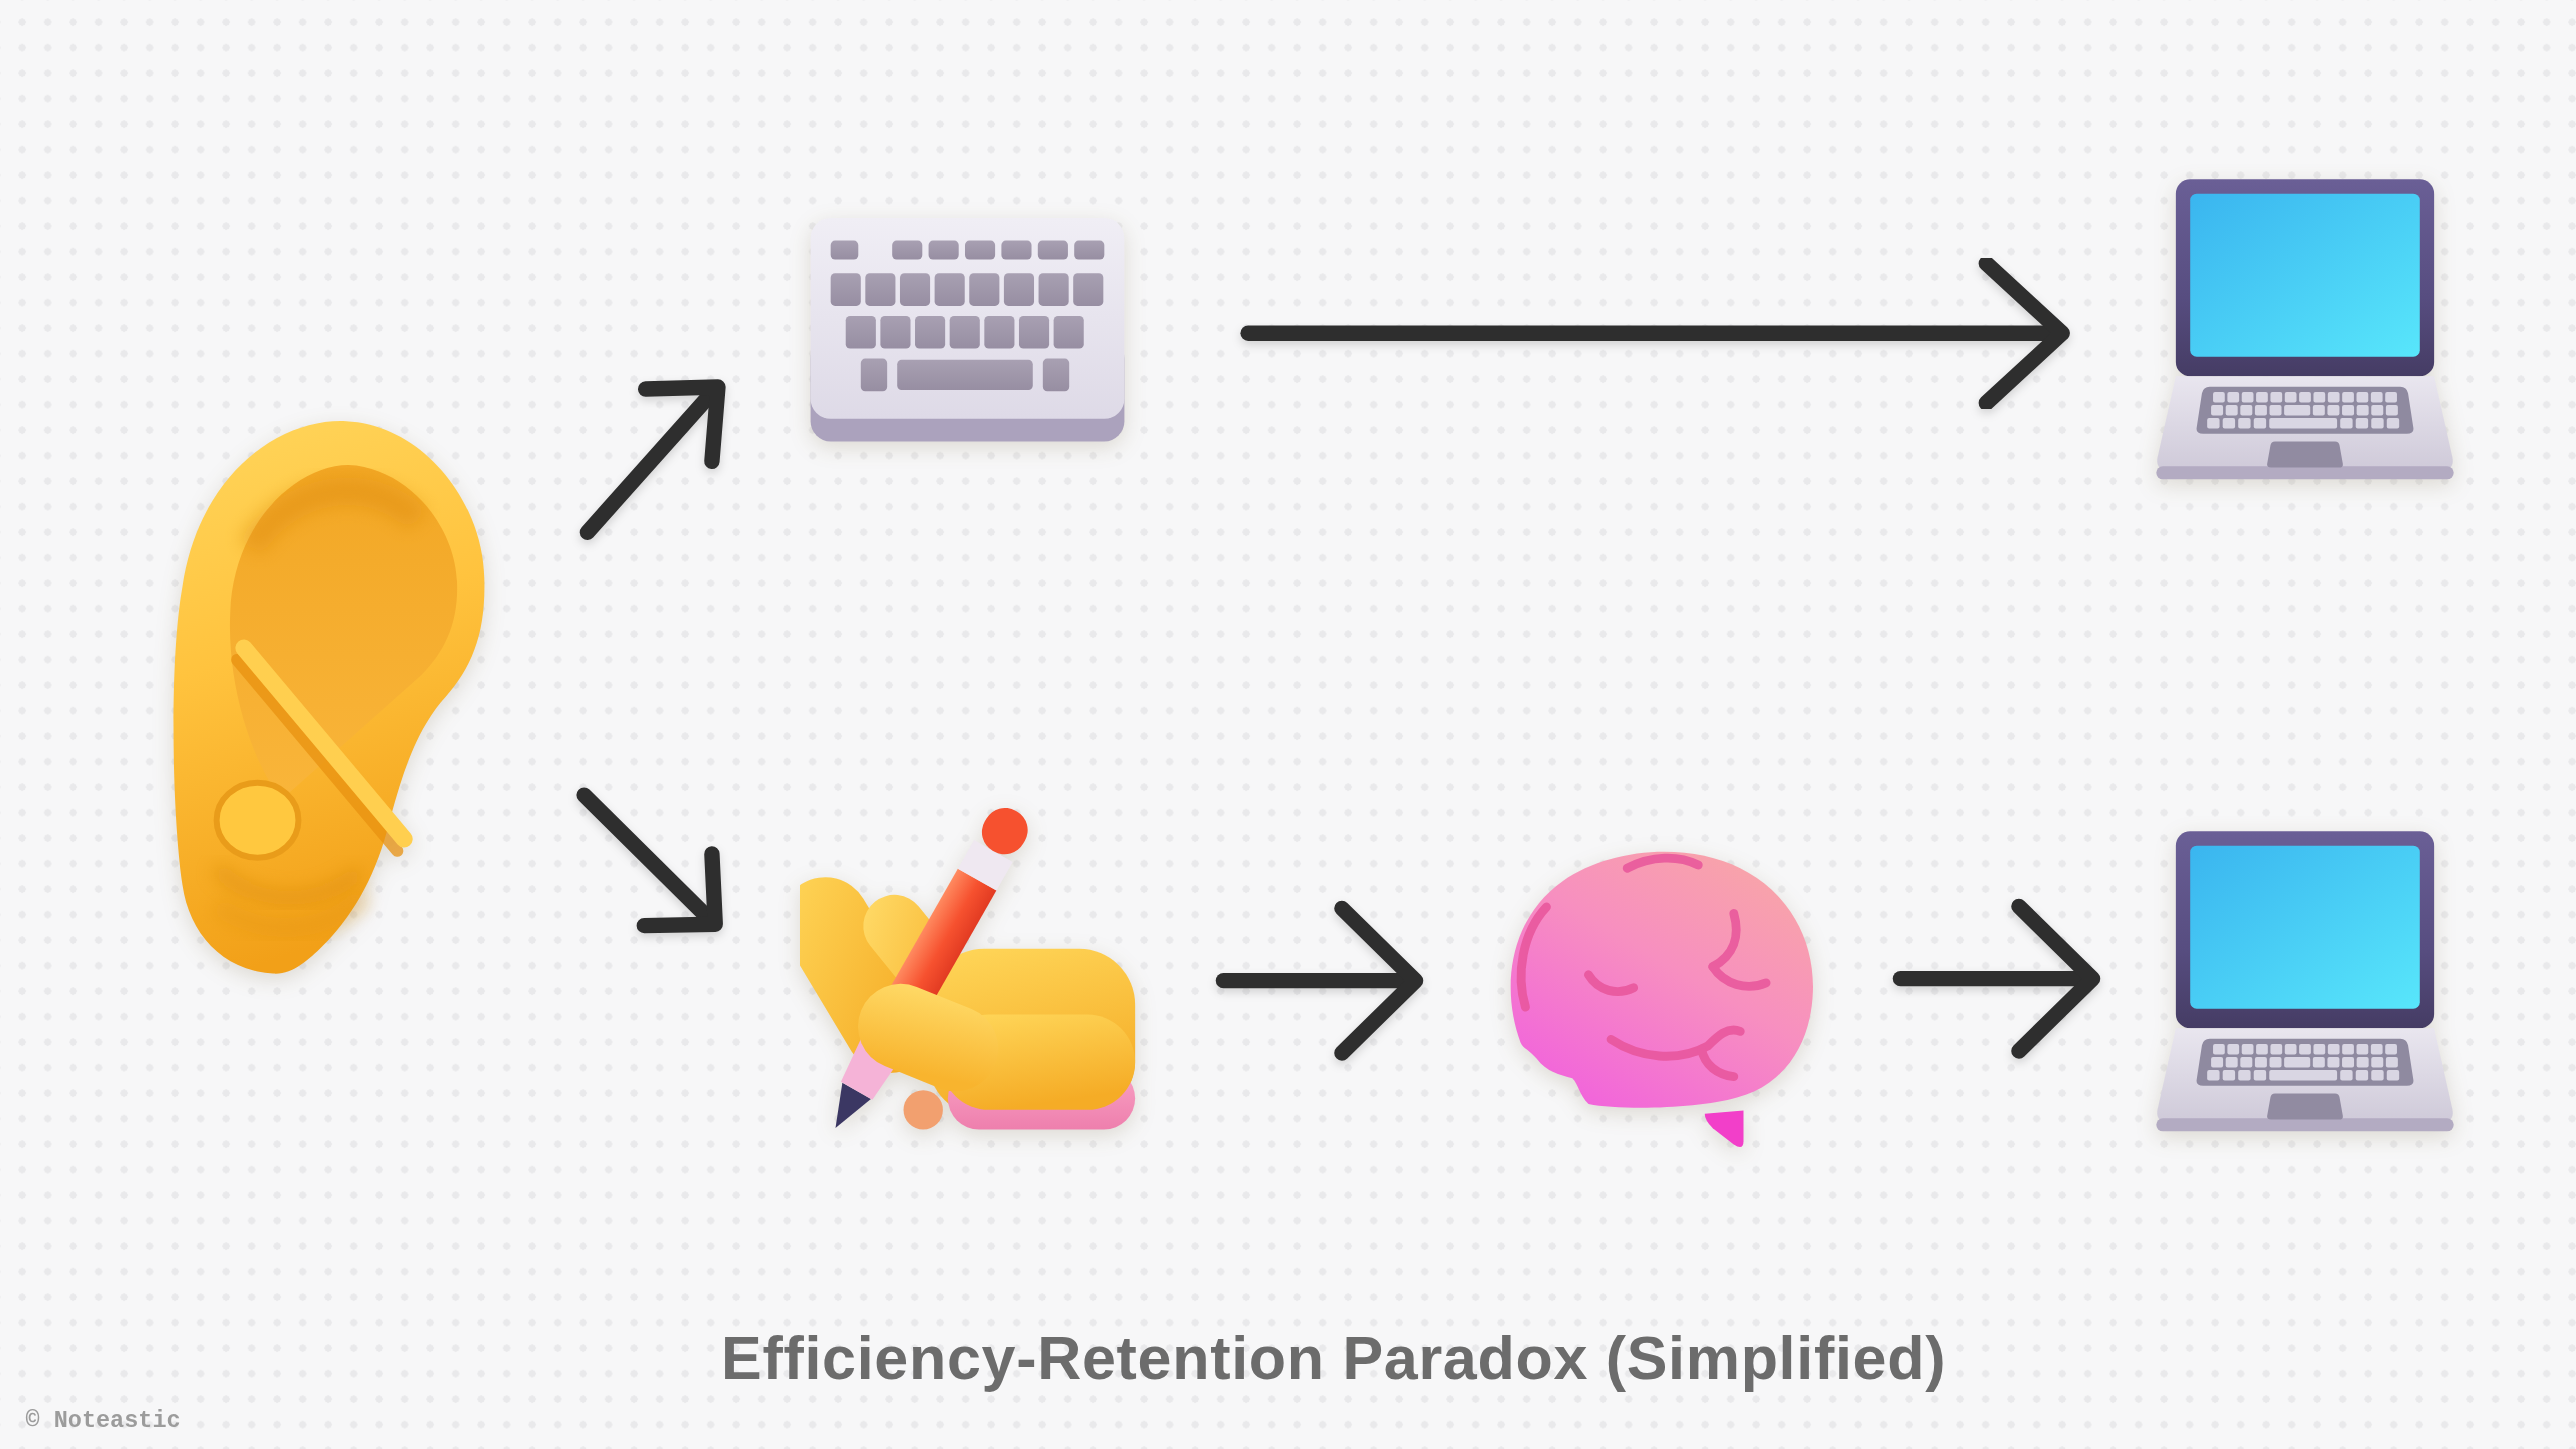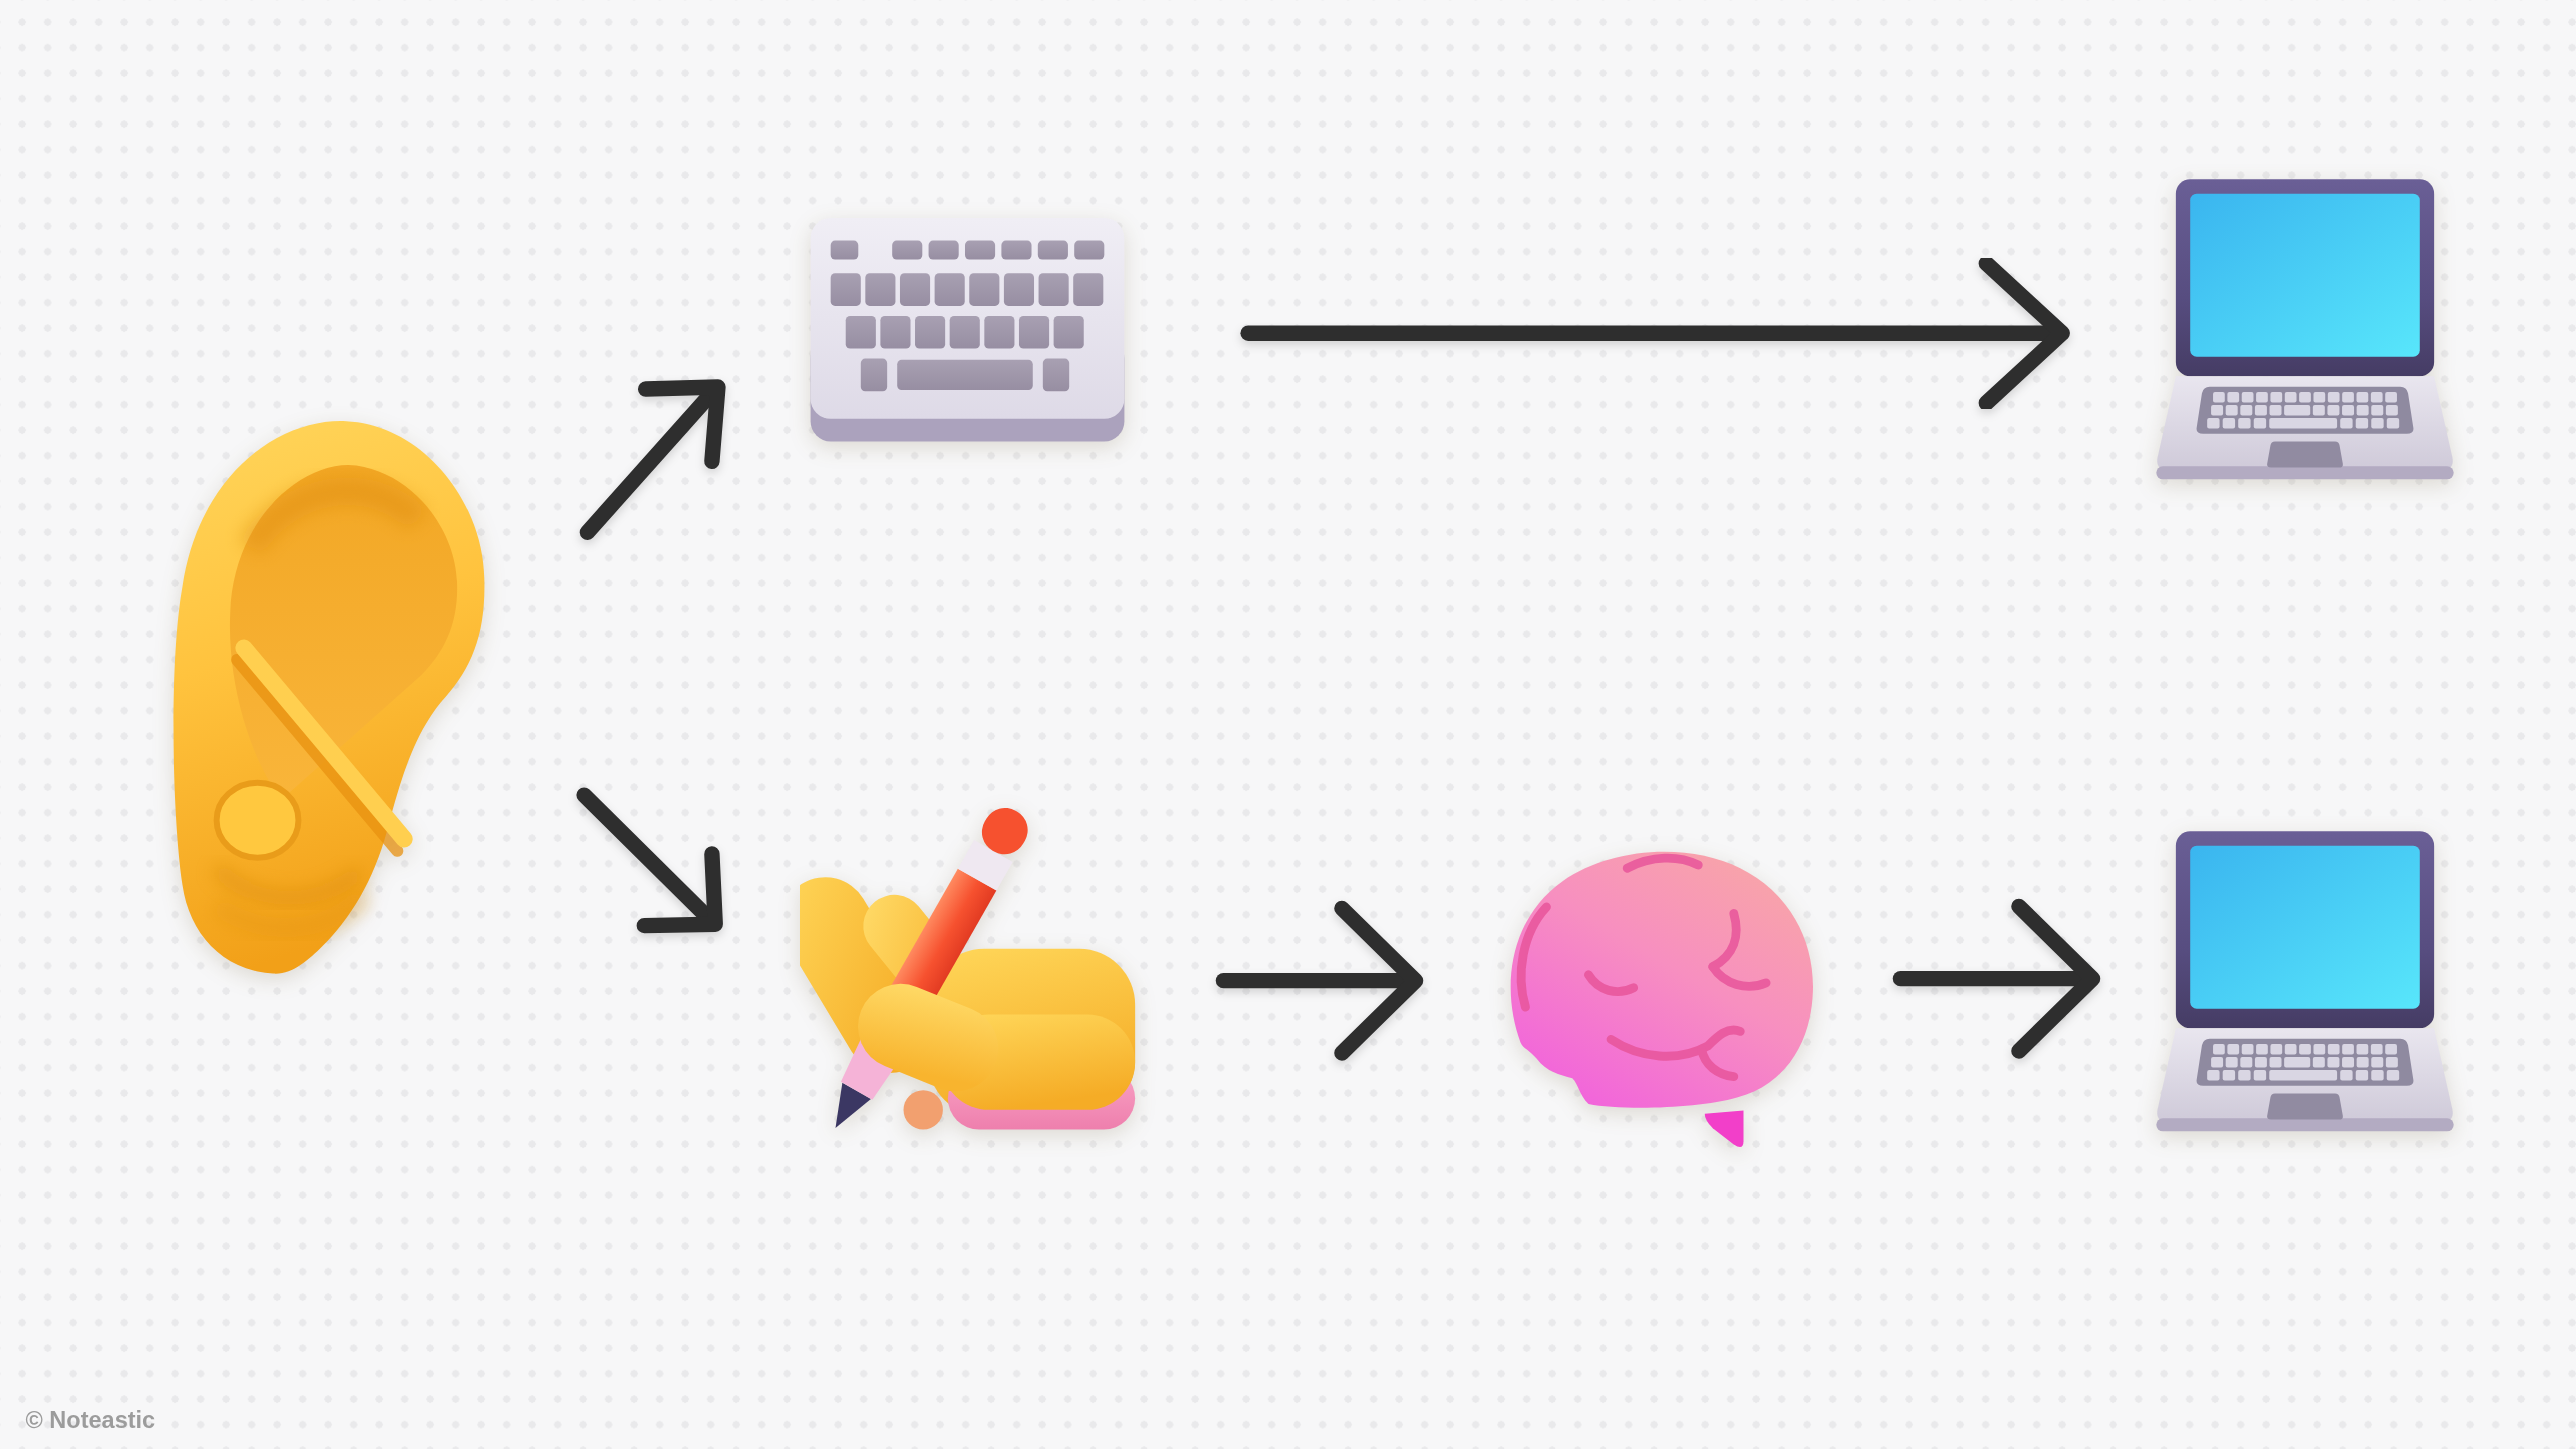--- a/index.html
+++ b/index.html
@@ -322,6 +322,7 @@
     </svg>
   </div>
 
+  <div class="abs title" style="left:721px;top:1323px;">Efficiency-Retention Paradox (Simplified)</div>
 
   <div class="abs watermark" style="left:25.5px;top:1407px;">© Noteastic</div>
 

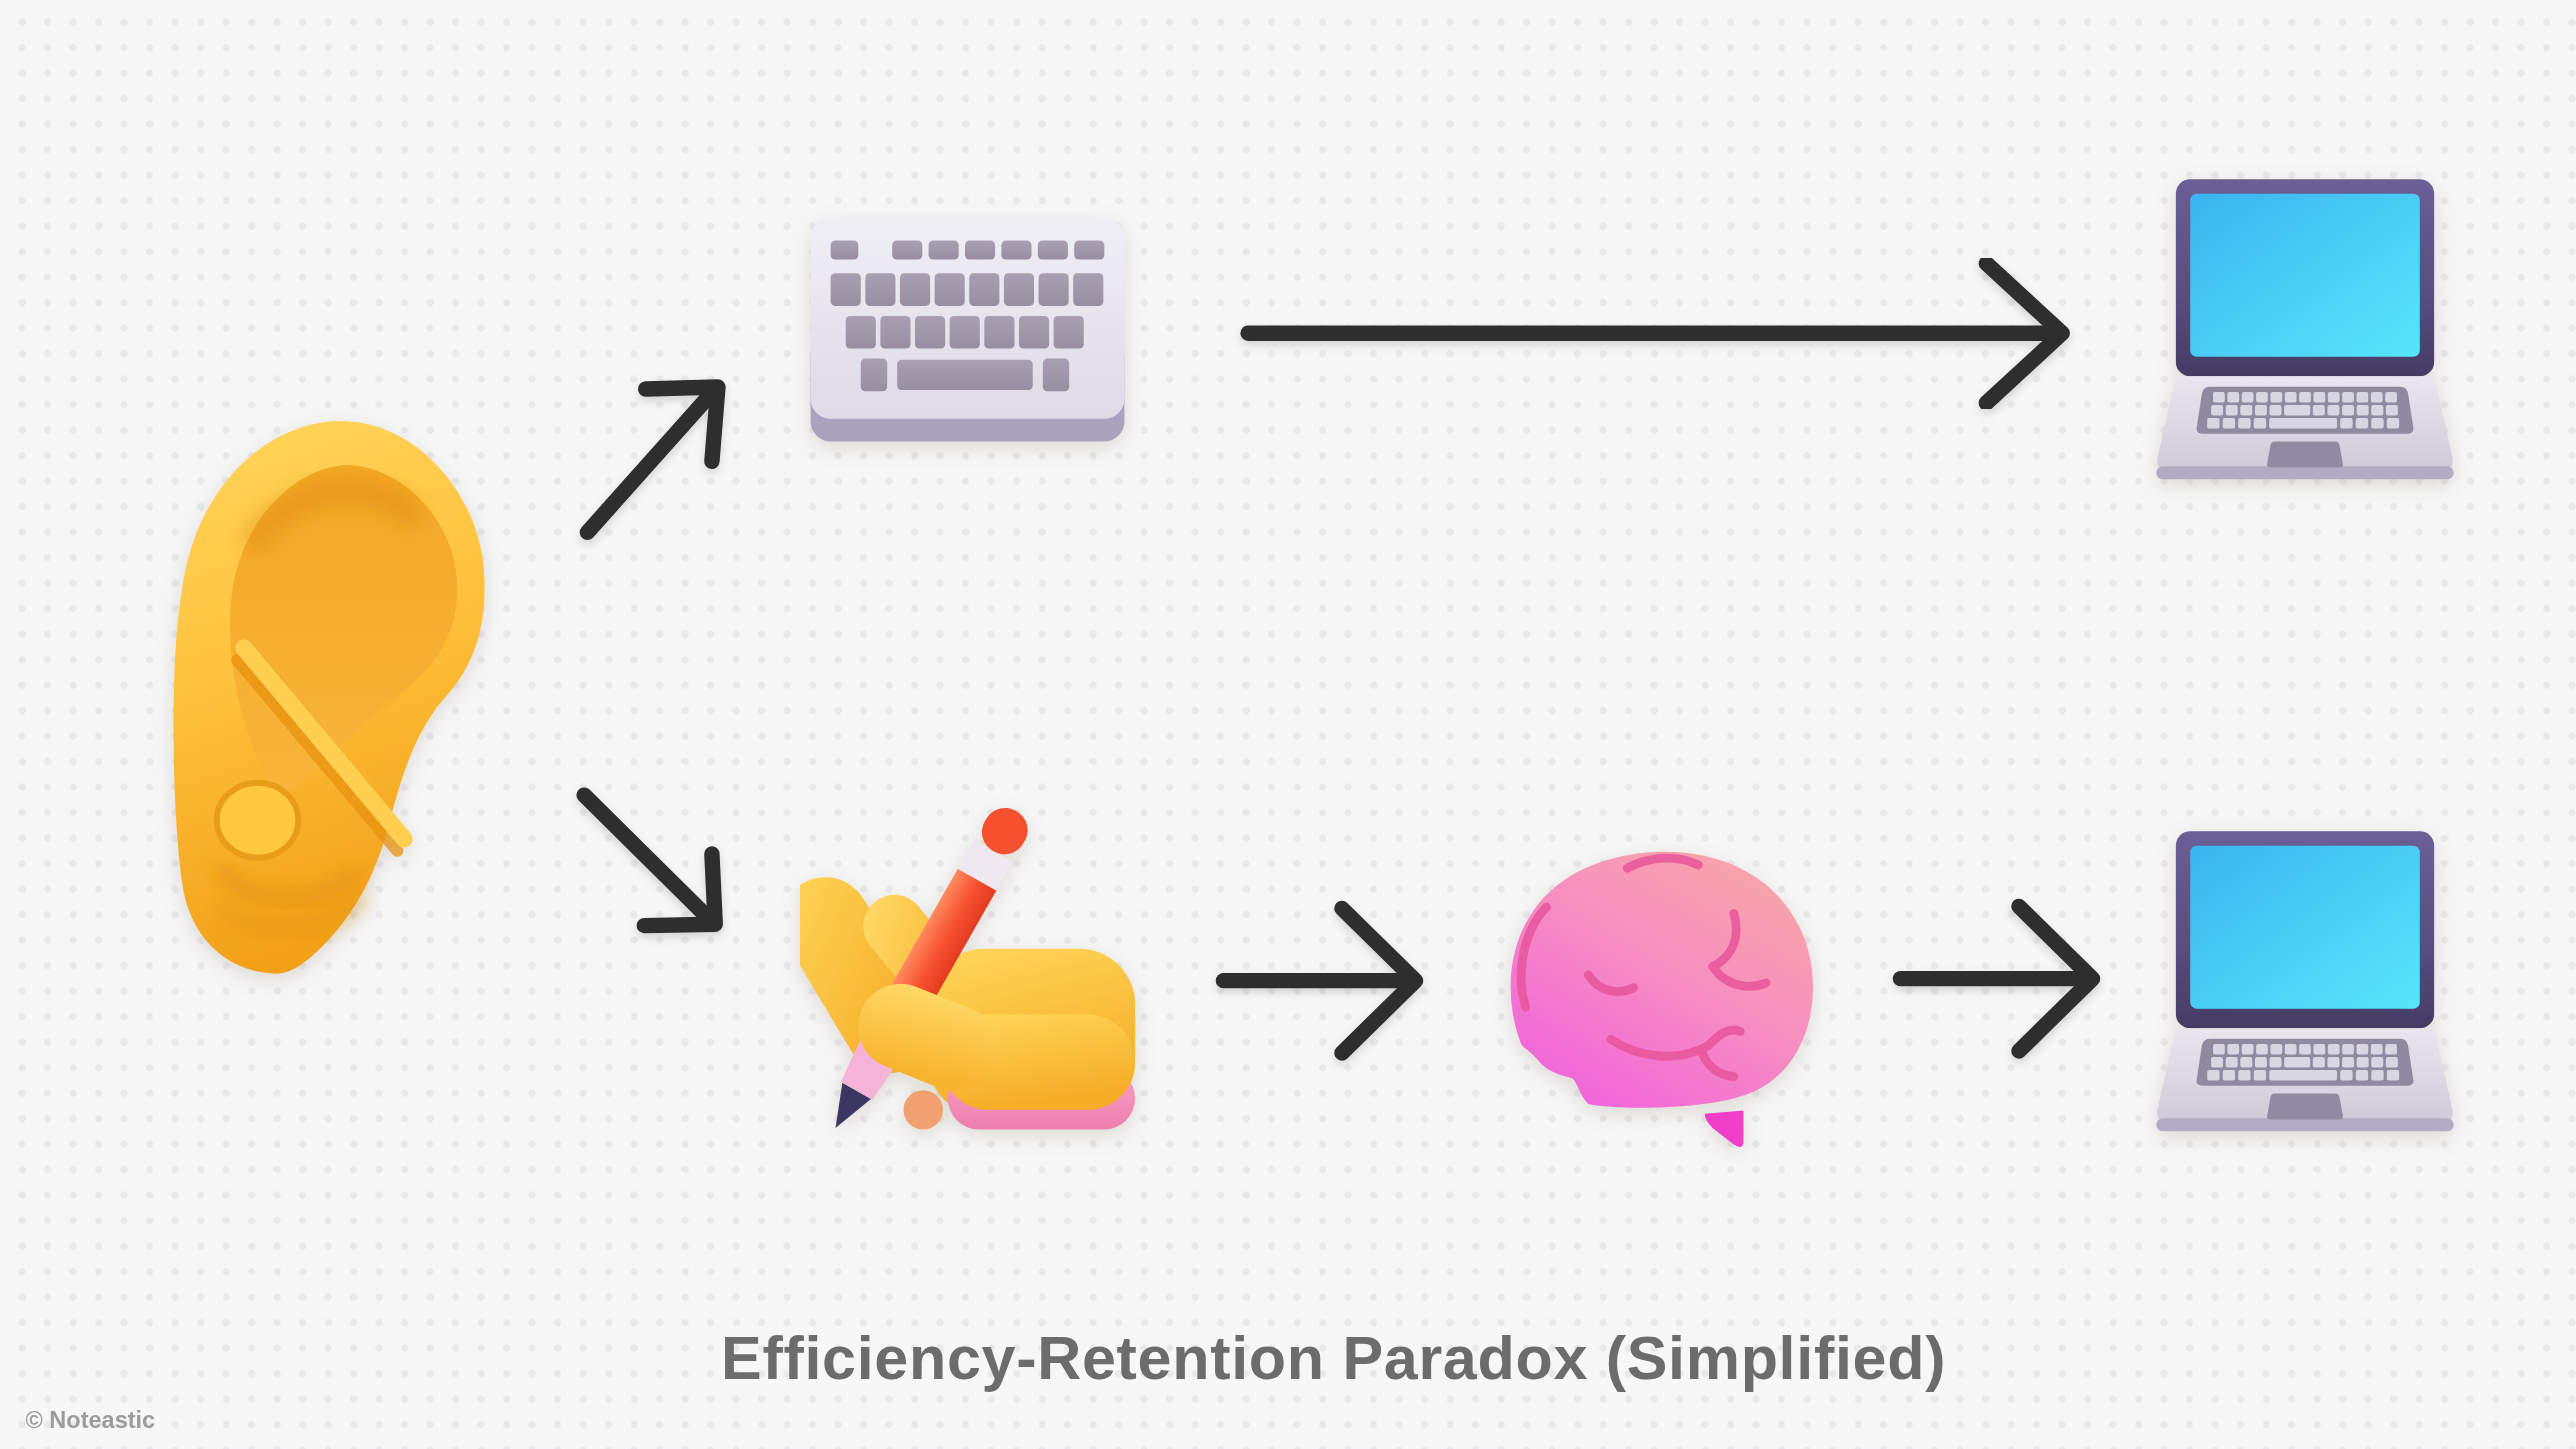--- a/index.html
+++ b/index.html
@@ -324,7 +324,7 @@
 
   <div class="abs title" style="left:721px;top:1323px;">Efficiency-Retention Paradox (Simplified)</div>
 
-  <div class="abs watermark" style="left:25.5px;top:1407px;">© Noteastic</div>
+  <div class="abs watermark" style="left:25.5px;top:1407px;font-family:Liberation Mono, monospace;">© Noteastic</div>
 
 </div>
 

